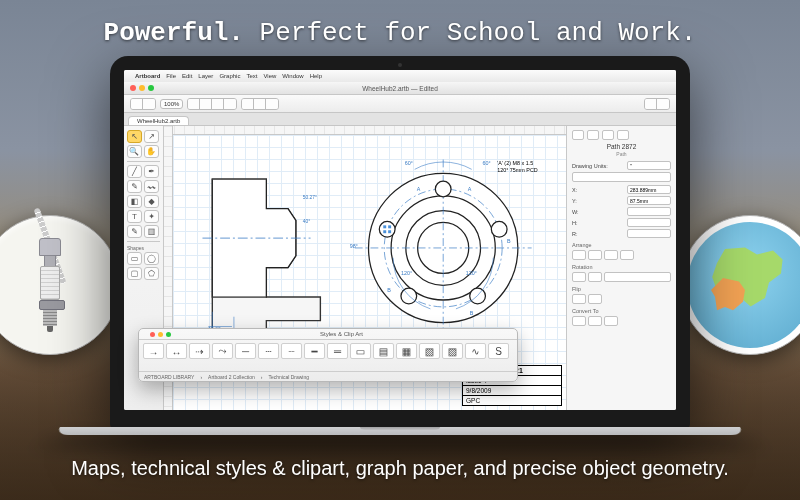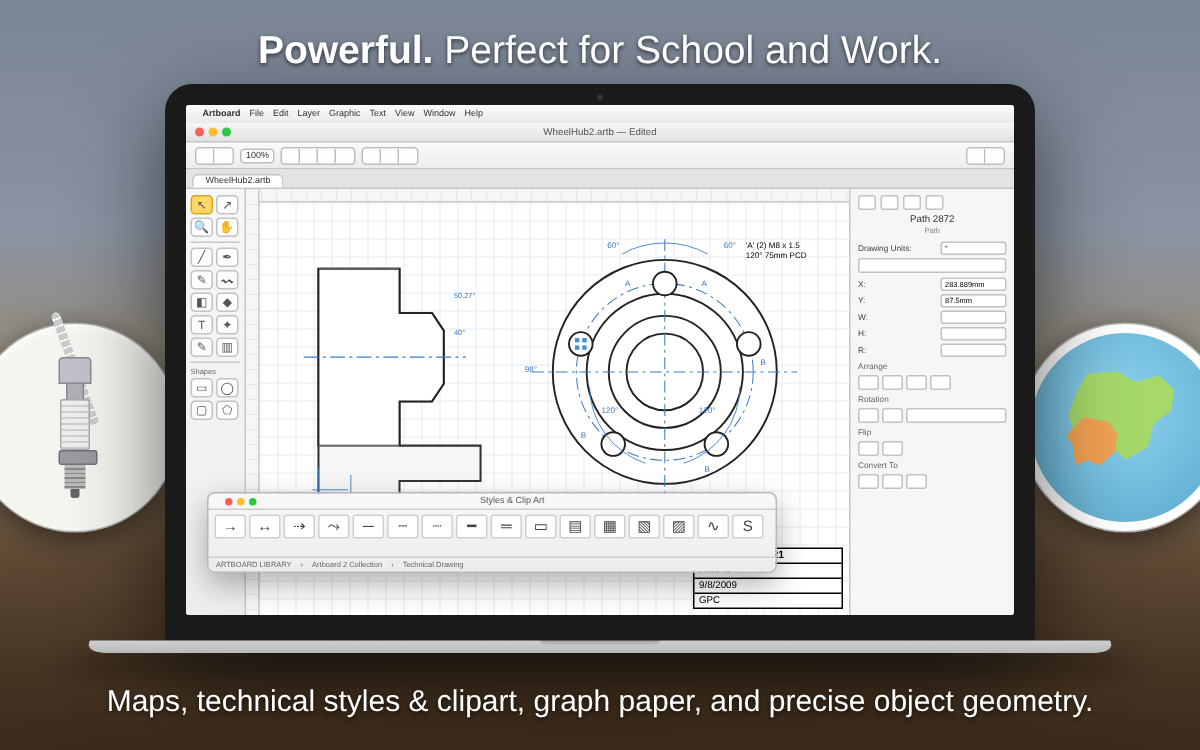--- a/index.html
+++ b/index.html
@@ -28,6 +28,7 @@
     font-size: 26px;
     font-weight: 300;
     text-shadow: 0 1px 3px rgba(0,0,0,.6);
+    font-family: Liberation Mono, monospace;
   }
   .tagline b { font-weight: 700; }
   .caption {

